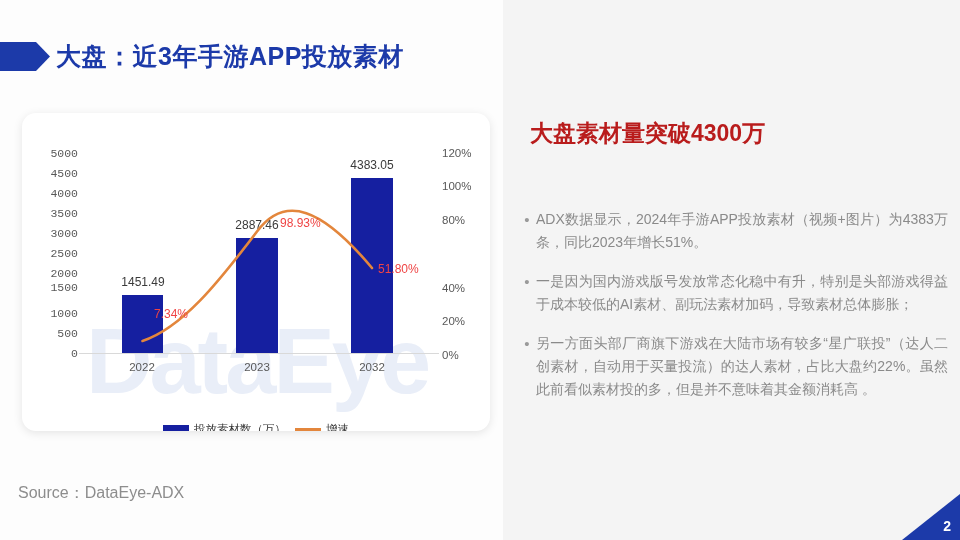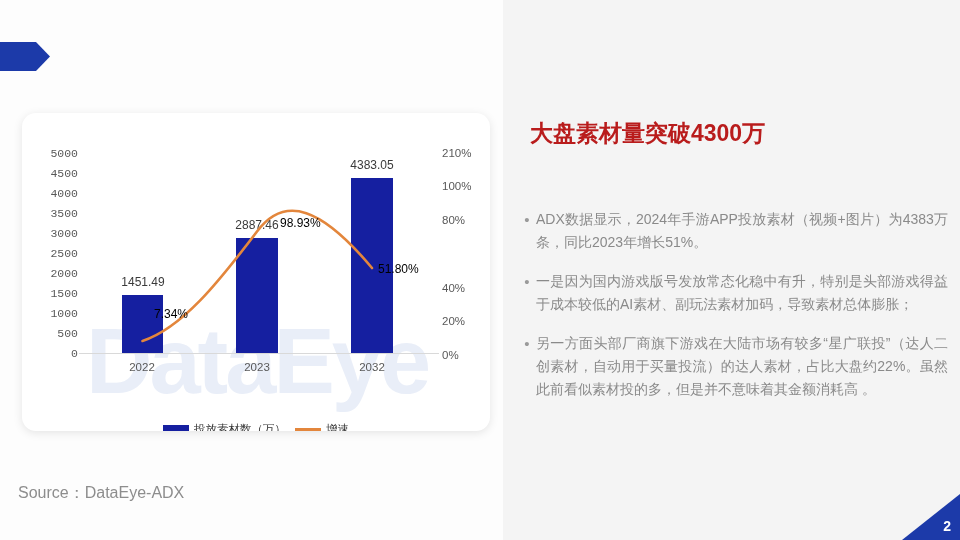--- a/index.html
+++ b/index.html
@@ -117,6 +117,7 @@
   <div class="right-panel-bg"></div>
 
   <div class="title-tag"></div>
+  <div class="title-text">大盘：近3年手游APP投放素材</div>
 
   <div class="chart-card">
 

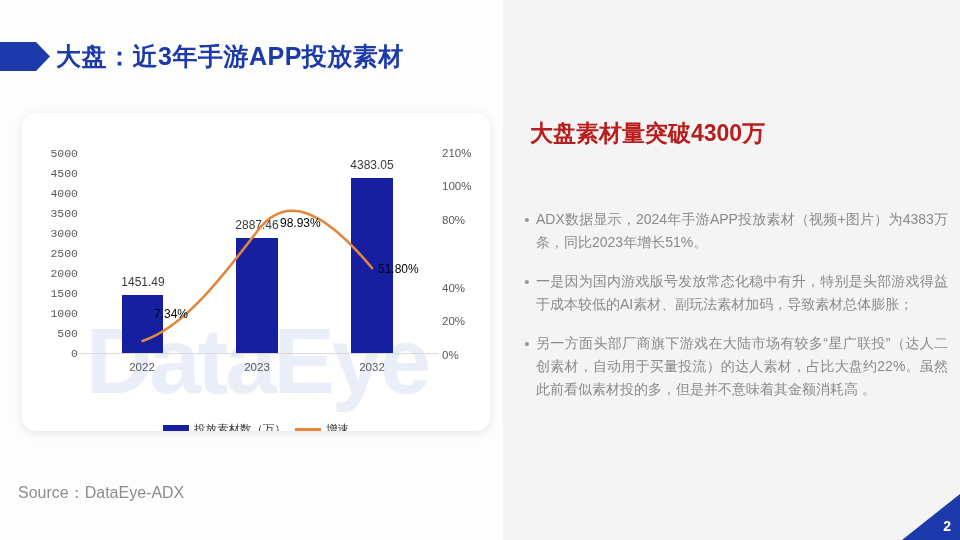--- a/index.html
+++ b/index.html
@@ -137,7 +137,7 @@
       <div class="ax-label y-left" style="left:12px;top:214px;">500</div>
       <div class="ax-label y-left" style="left:12px;top:234px;">0</div>
 
-      <div class="ax-label y-right" style="left:420px;top:34px;">210%</div>
+      <div class="ax-label y-right" style="left:420px;top:34px;">120%</div>
       <div class="ax-label y-right" style="left:420px;top:67px;">100%</div>
       <div class="ax-label y-right" style="left:420px;top:101px;">80%</div>
       <div class="ax-label y-right" style="left:444px;top:135px;margin-left:40px;">60%</div>

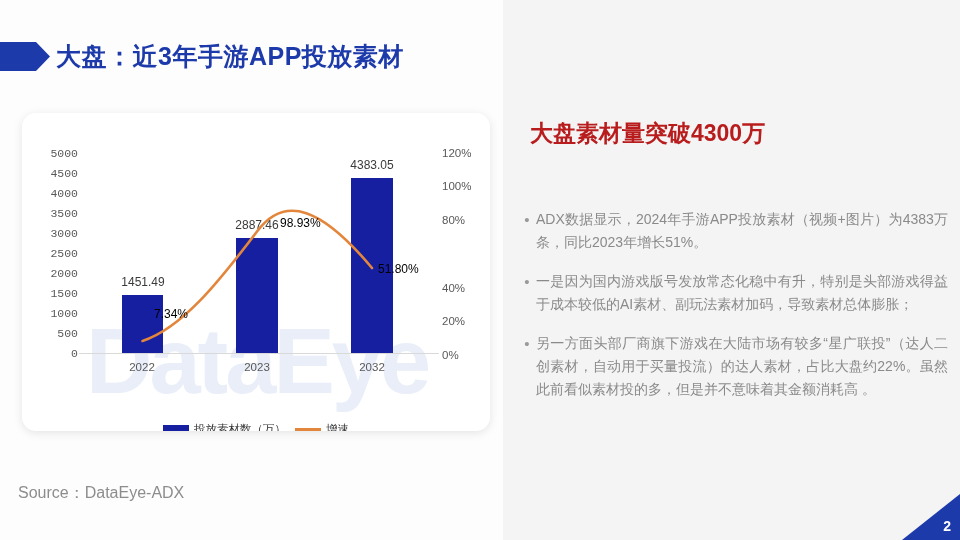--- a/index.html
+++ b/index.html
@@ -58,7 +58,7 @@
     text-align:center;white-space:nowrap;
   }
   .pct-val{
-    position:absolute;font-size:12px;color:#000000;
+    position:absolute;font-size:12px;color:#ef4444;
     white-space:nowrap;
   }
   .baseline{

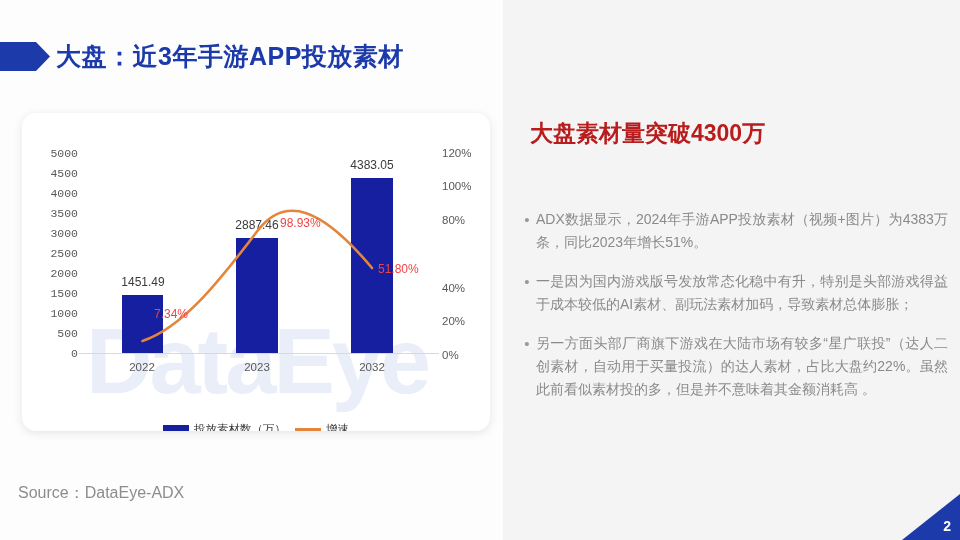--- a/index.html
+++ b/index.html
@@ -132,7 +132,7 @@
       <div class="ax-label y-left" style="left:12px;top:114px;">3000</div>
       <div class="ax-label y-left" style="left:12px;top:134px;">2500</div>
       <div class="ax-label y-left" style="left:12px;top:154px;">2000</div>
-      <div class="ax-label y-left" style="left:12px;top:174px;">1500</div>
+      <div class="ax-label y-left" style="left:12px;top:168px;">1500</div>
       <div class="ax-label y-left" style="left:12px;top:194px;">1000</div>
       <div class="ax-label y-left" style="left:12px;top:214px;">500</div>
       <div class="ax-label y-left" style="left:12px;top:234px;">0</div>

